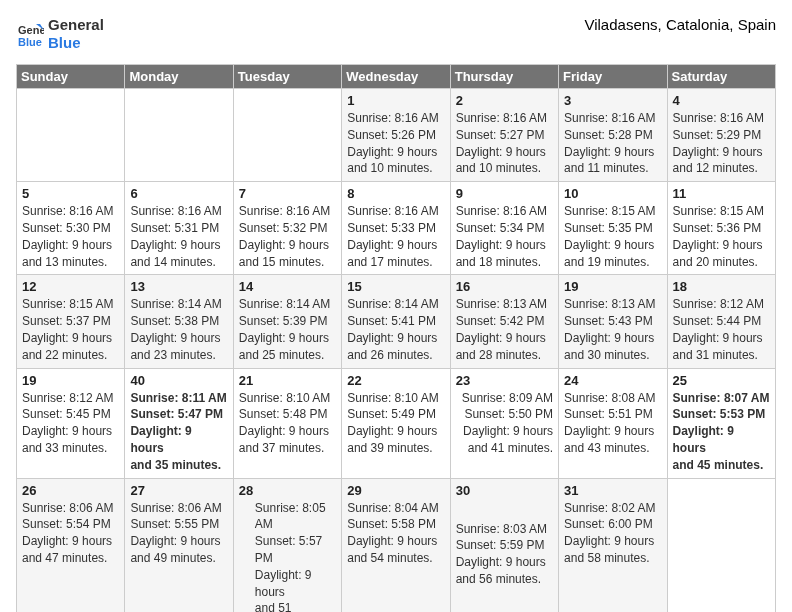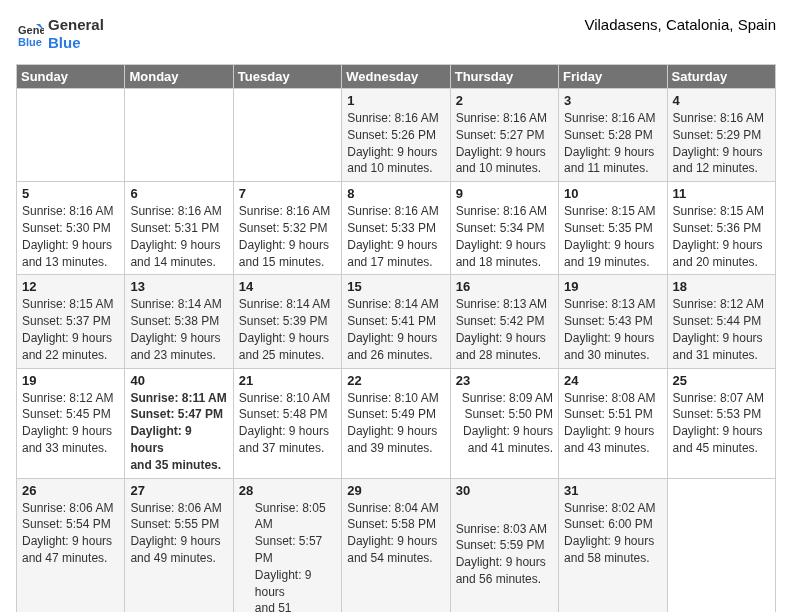--- a/index.html
+++ b/index.html
@@ -289,7 +289,7 @@
         </td>
         <td>
           <span class="day-num">25</span>
-          <div class="day-info" style="white-space: pre-line;">Sunrise: 8:07 AM
+          <div class="day-info" style="white-space: pre-line; font-weight: bold;">Sunrise: 8:07 AM
 Sunset: 5:53 PM
 Daylight: 9 hours
 and 45 minutes.</div>

